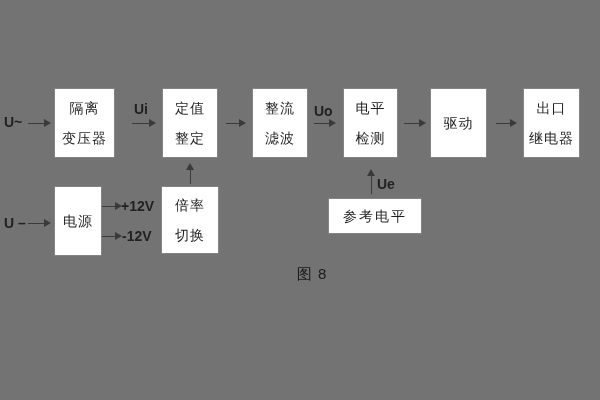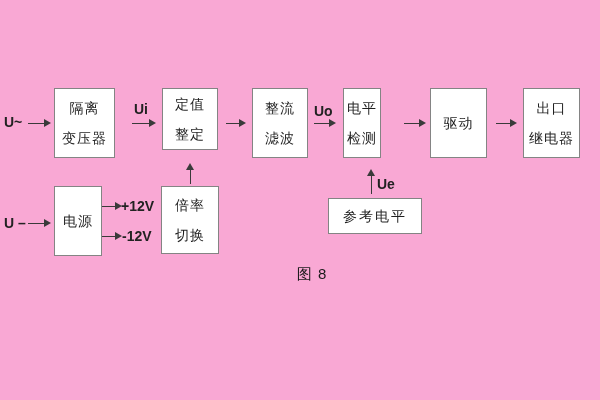--- a/index.html
+++ b/index.html
@@ -11,7 +11,7 @@
   #canvas{
     position:relative;
     width:600px;height:400px;
-    background:#f9a8d4;
+    background:#737373;
     font-family:"Liberation Sans","DejaVu Sans",sans-serif;
     color:var(--text);
     overflow:hidden;

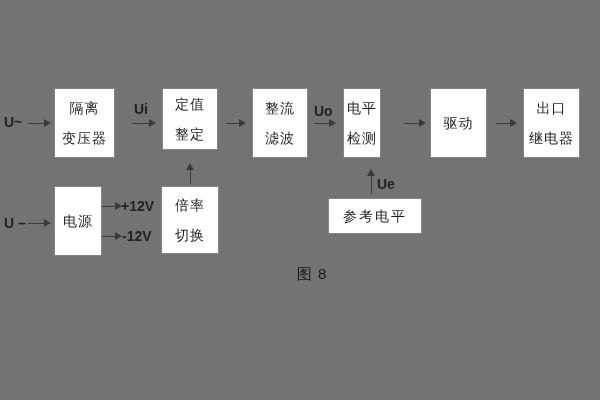--- a/index.html
+++ b/index.html
@@ -72,7 +72,7 @@
     <span>变压器</span>
   </div>
 
-  <div class="block" style="left:162px;top:88px;width:56px;height:62px">
+  <div class="block" style="left:162px;top:88px;width:56px;height:70px">
     <span>定值</span>
     <span>整定</span>
   </div>

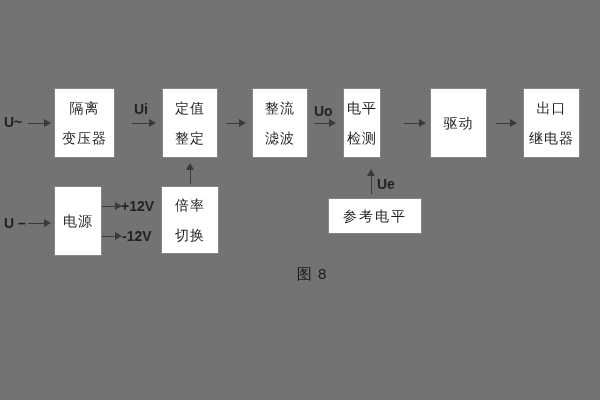--- a/index.html
+++ b/index.html
@@ -82,7 +82,7 @@
     <span>滤波</span>
   </div>
 
-  <div class="block" style="left:343px;top:88px;width:38px;height:70px">
+  <div class="block" style="left:343px;top:88px;width:55px;height:70px">
     <span>电平</span>
     <span>检测</span>
   </div>

